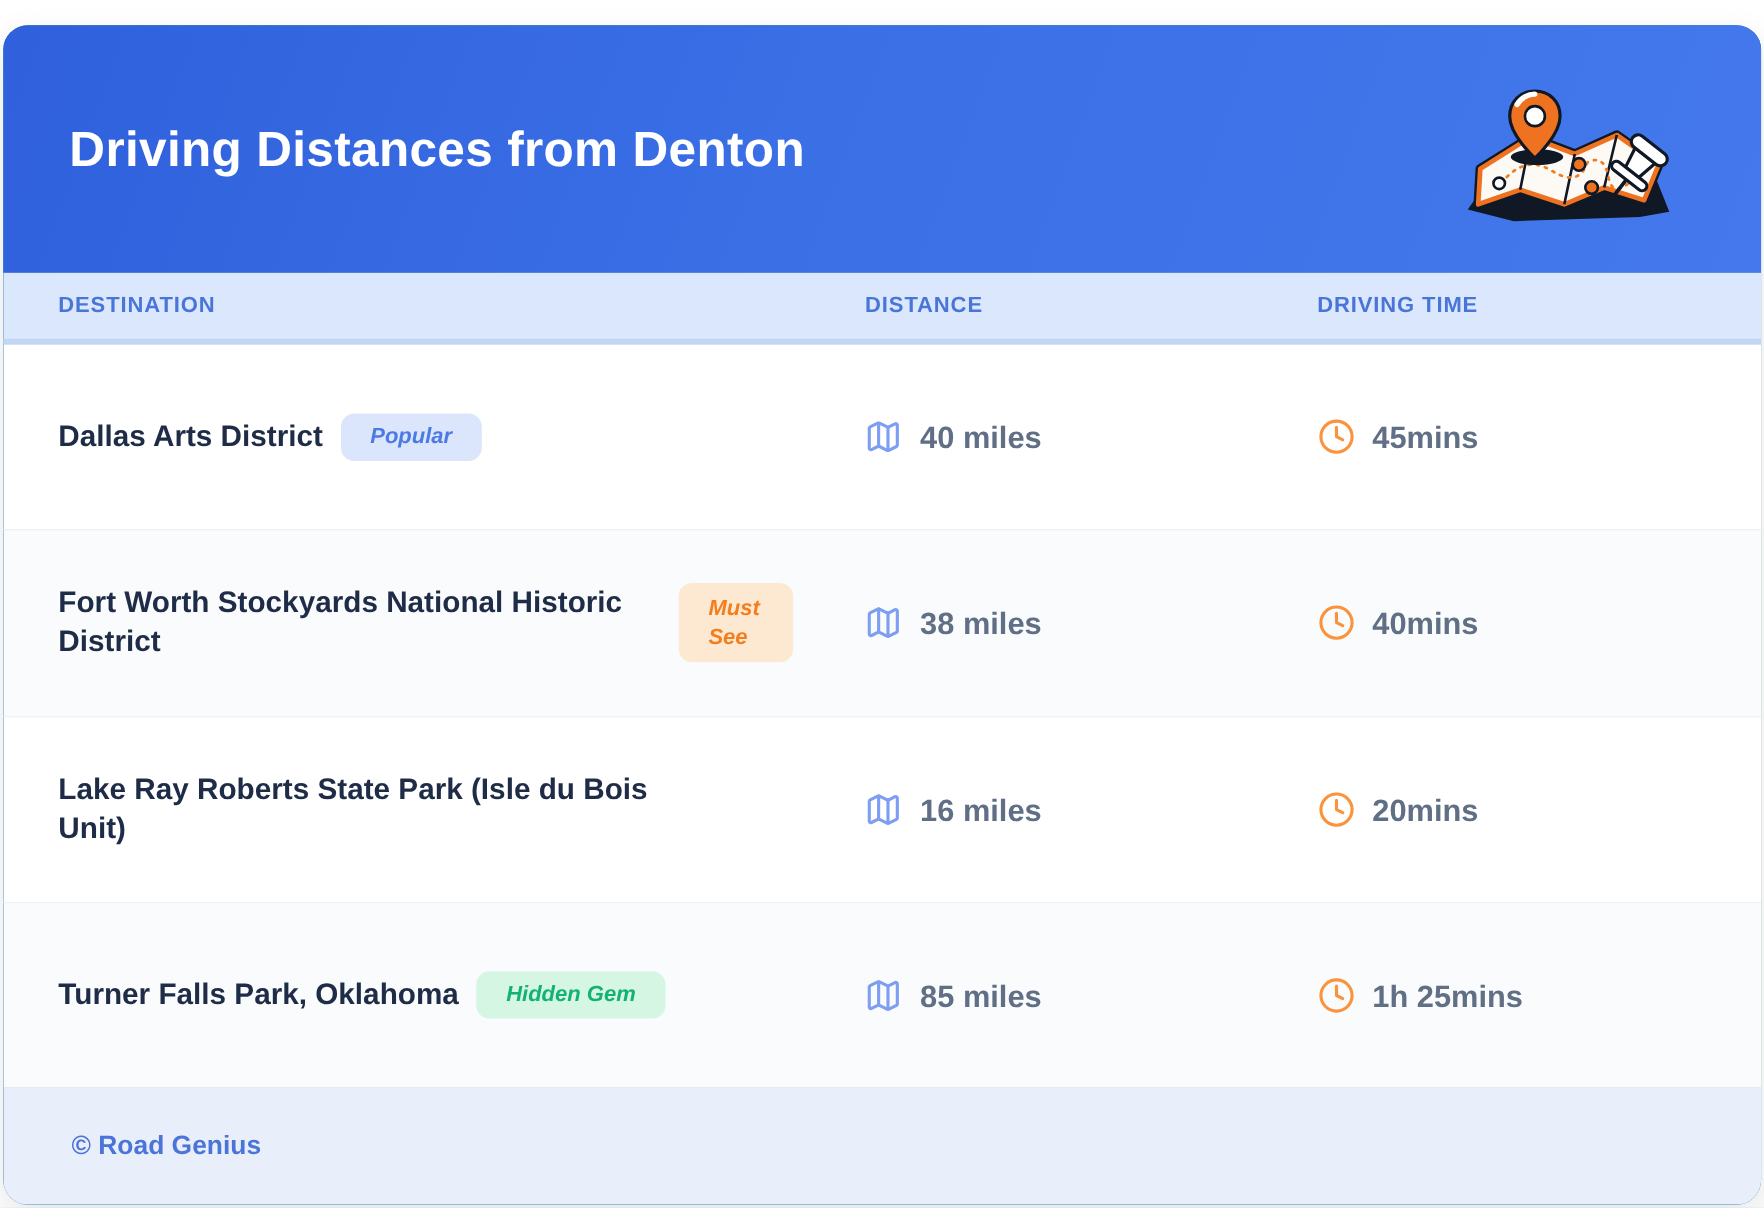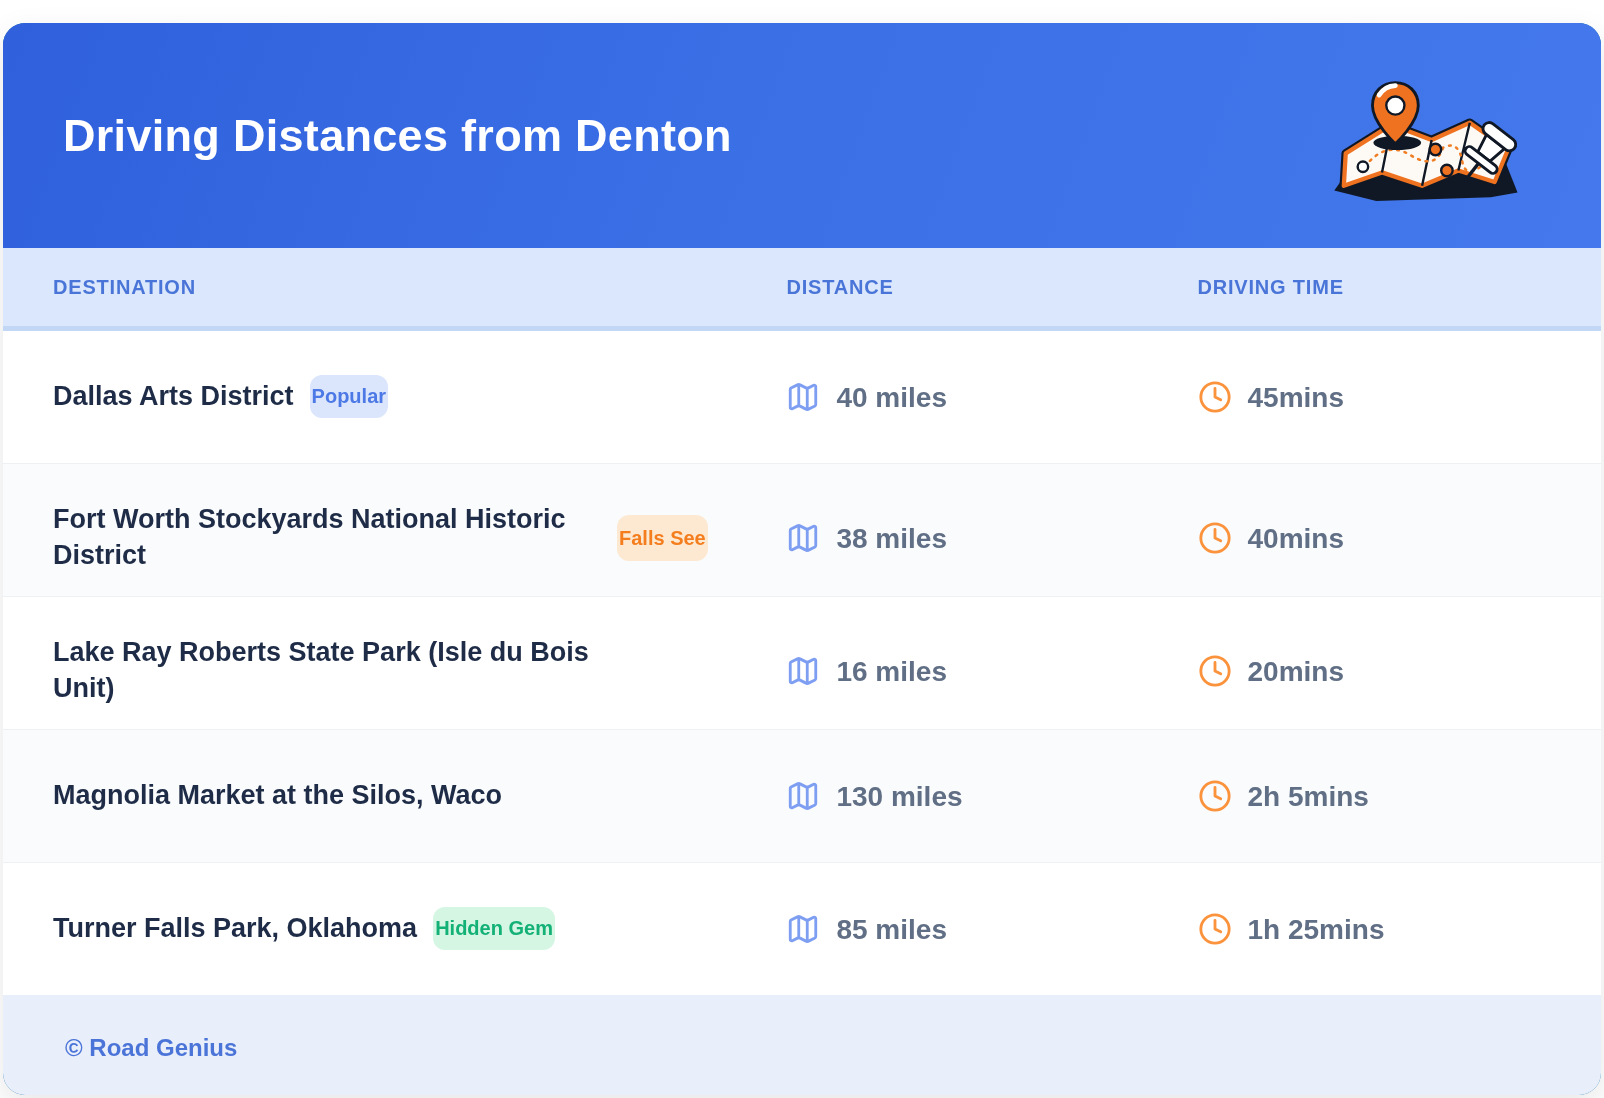--- a/index.html
+++ b/index.html
@@ -37,7 +37,7 @@
     align-items: center;
   }
   .thead {
-    height: 83px; flex: none;
+    height: 65px; flex: none;
     background: #dbe7fc;
     border-bottom: 5px solid #c2d6f6;
     color: #4a75d8;

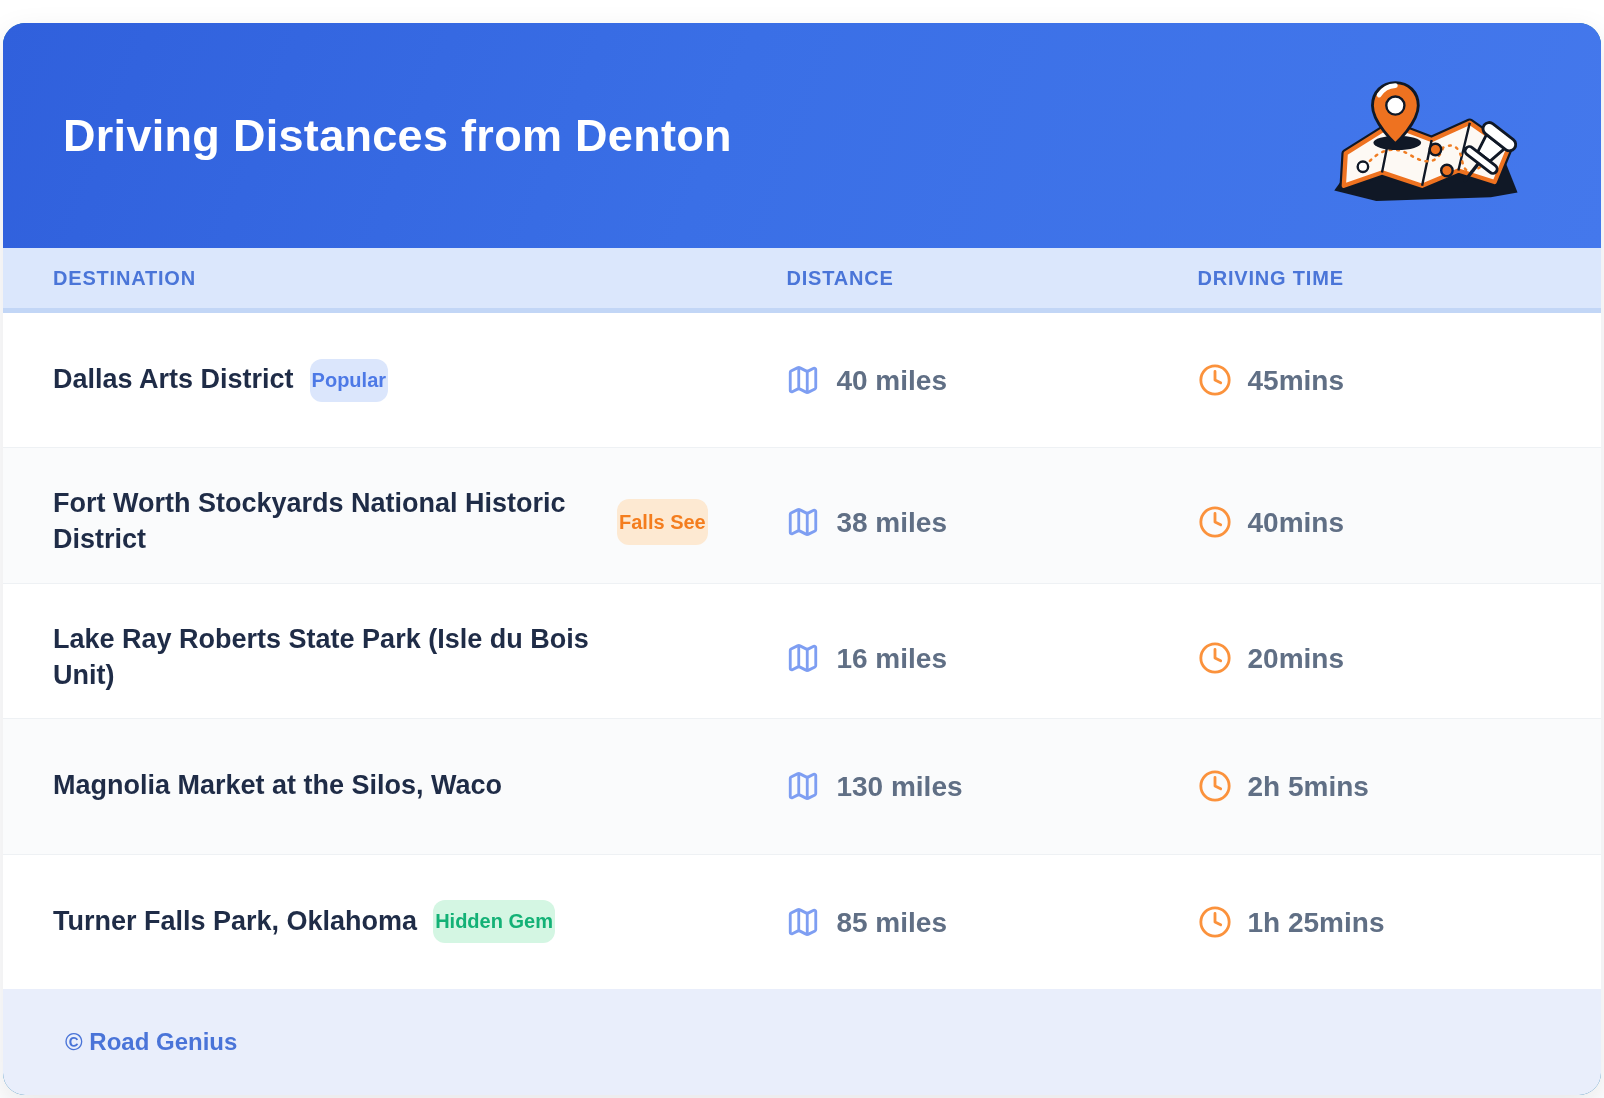--- a/index.html
+++ b/index.html
@@ -60,8 +60,8 @@
   }
   .badge {
     font-size: 20px; font-weight: 700;
-    padding: 10px 2px; border-radius: 12px;
-    white-space: nowrap; flex: none;
+    padding: 10px 27px; border-radius: 12px;
+    white-space: nowrap; flex: none; font-style: italic;
   }
   .badge--blue   { background: #dbe6fc; color: #4d79e6; }
   .badge--orange { background: #fde9d2; color: #f47d1e; }

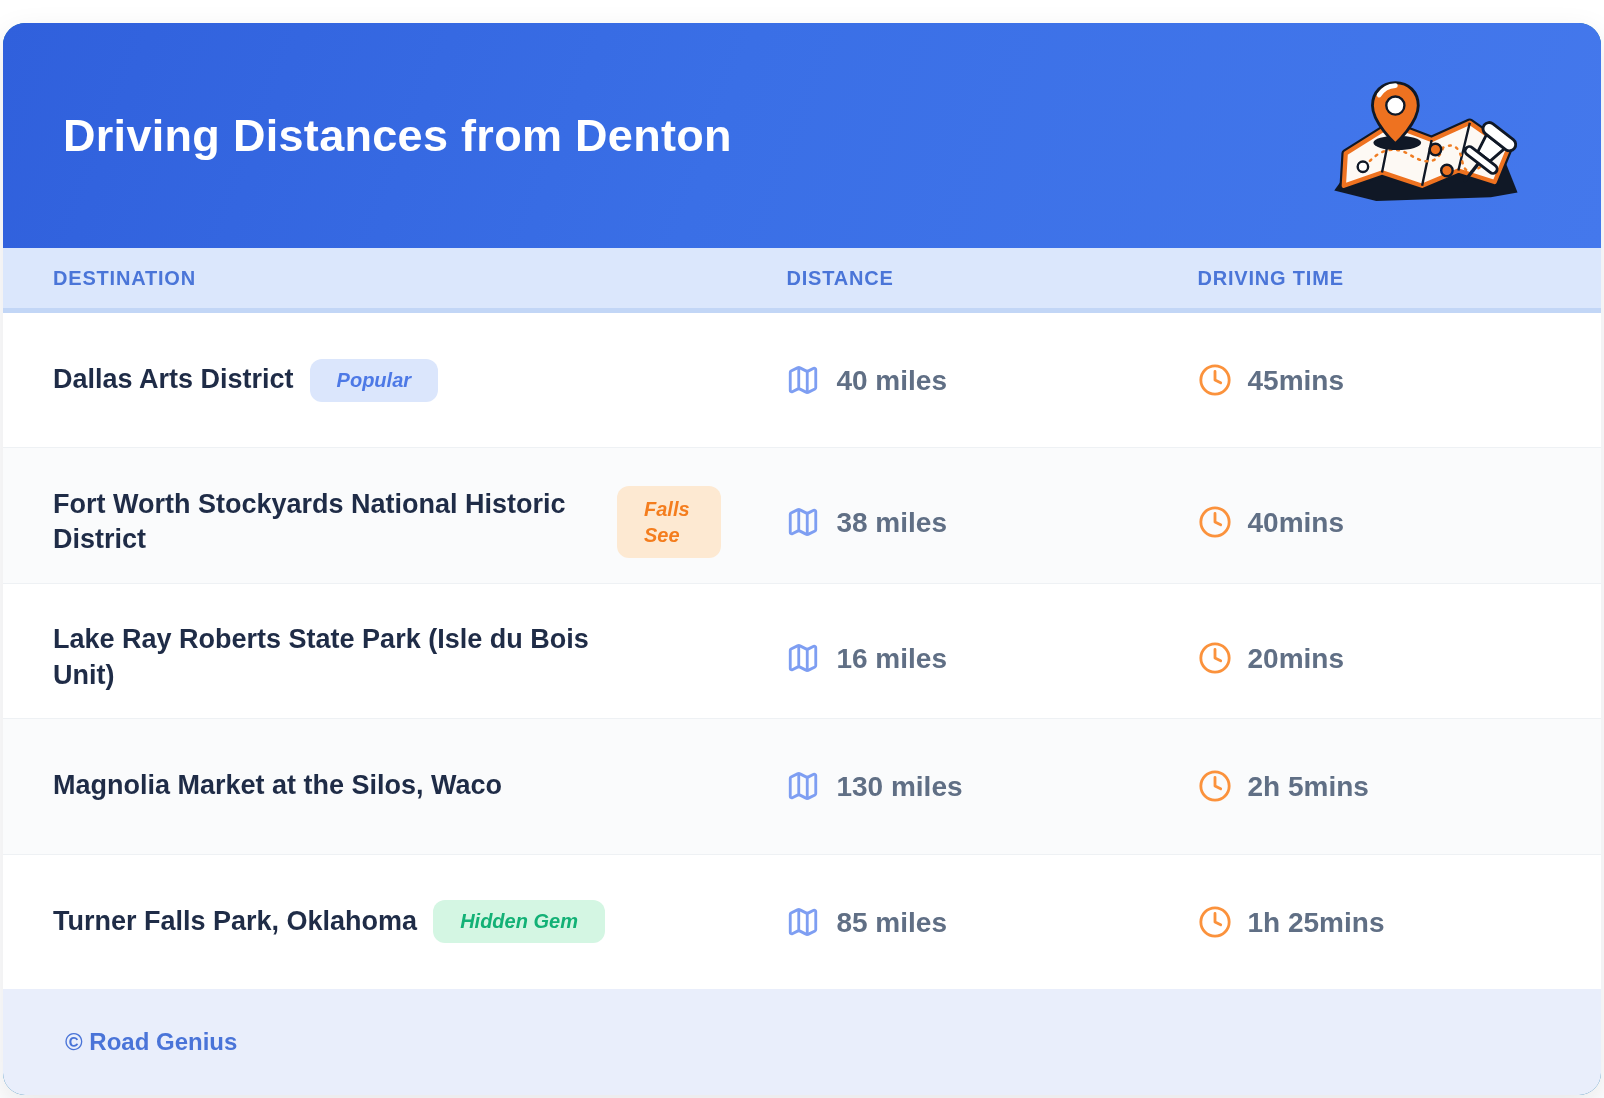--- a/index.html
+++ b/index.html
@@ -151,7 +151,7 @@
     <div class="row grid-cols">
       <div class="dest col-1" style="padding-left:0;margin-left:50px;">
         <span class="name">Fort Worth Stockyards National Historic District</span>
-        <span class="badge badge--orange badge--wrap">Falls See</span>
+        <span class="badge badge--orange badge--wrap">Must See</span>
       </div>
       <div class="metric col-2">
         <svg width="34" height="34" viewBox="0 0 24 24" fill="none" stroke="#7e9ef2" stroke-width="2" stroke-linecap="round" stroke-linejoin="round">

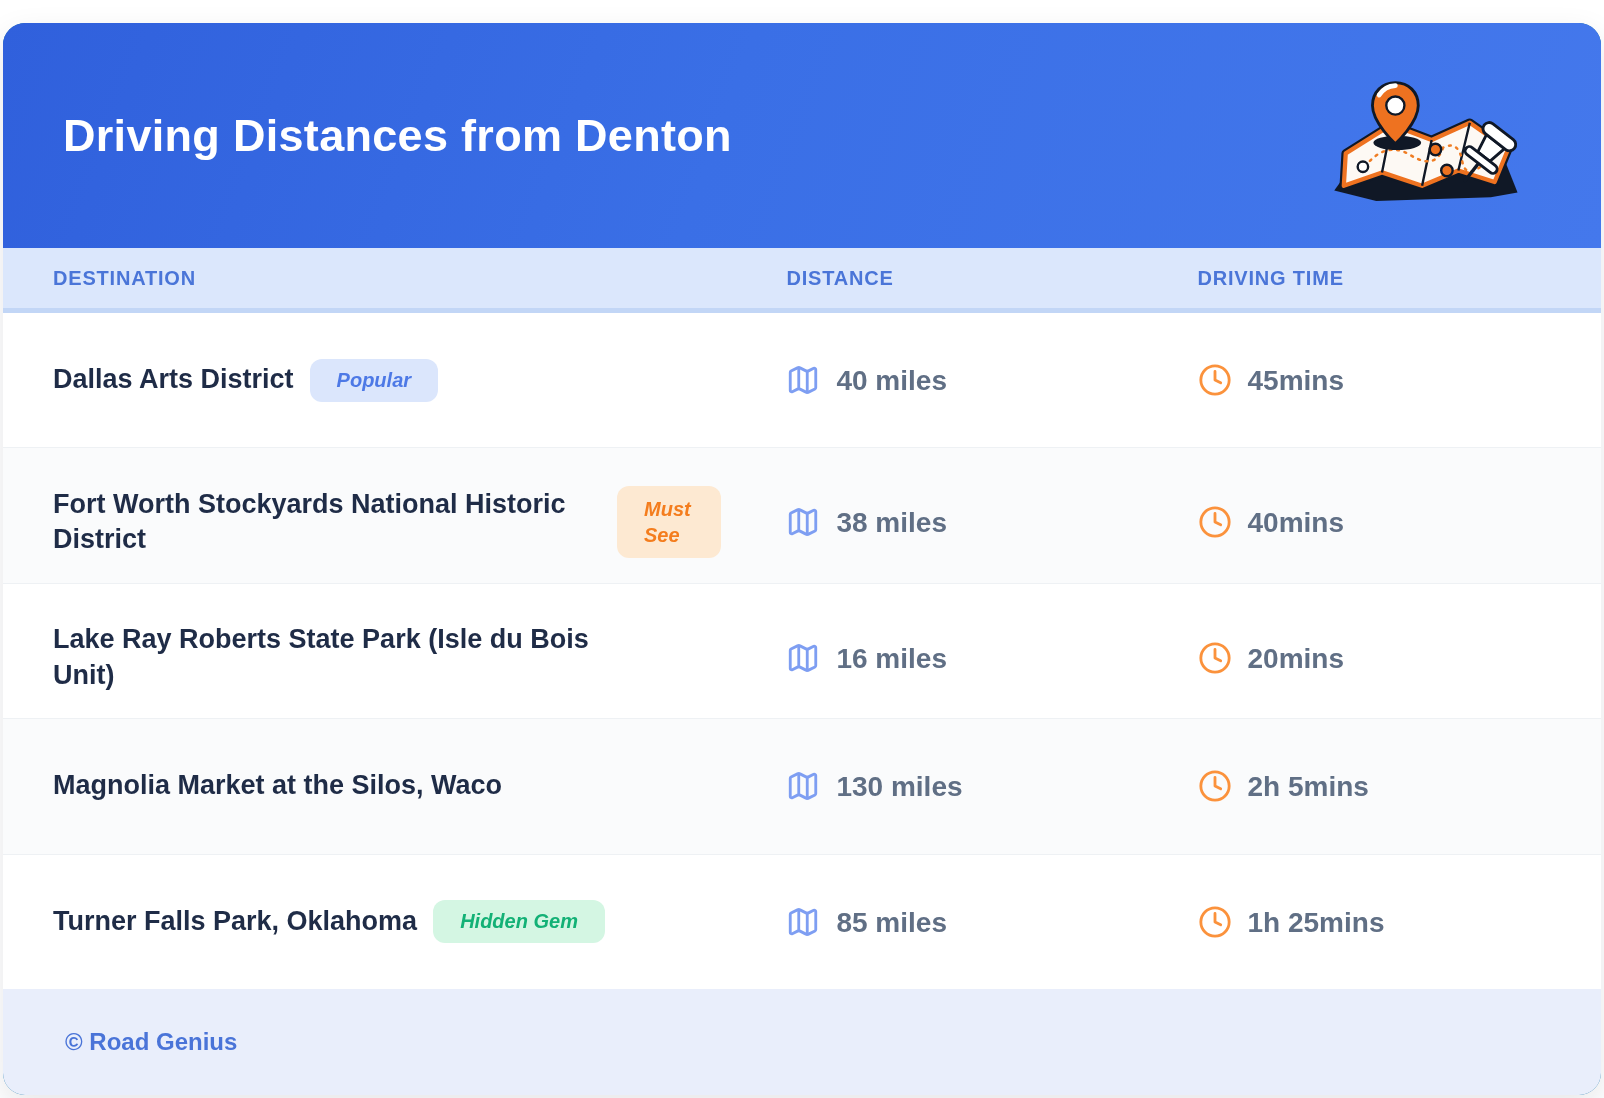--- a/index.html
+++ b/index.html
@@ -191,26 +191,6 @@
       </div>
     </div>
 
-    <div class="row grid-cols">
-      <div class="dest col-1" style="padding-left:0;margin-left:50px;">
-        <span class="name">Magnolia Market at the Silos, Waco</span>
-      </div>
-      <div class="metric col-2">
-        <svg width="34" height="34" viewBox="0 0 24 24" fill="none" stroke="#7e9ef2" stroke-width="2" stroke-linecap="round" stroke-linejoin="round">
-            <path d="M14.1 5.55a2 2 0 0 0 1.8 0l3.65-1.83A1 1 0 0 1 21 4.62v12.76a1 1 0 0 1-.55.9l-4.55 2.27a2 2 0 0 1-1.8 0l-4.2-2.1a2 2 0 0 0-1.8 0l-3.65 1.83A1 1 0 0 1 3 19.38V6.62a1 1 0 0 1 .55-.9L8.1 3.45a2 2 0 0 1 1.8 0z"></path>
-            <path d="M15 5.76v15"></path>
-            <path d="M9 3.24v15"></path>
-          </svg>
-        <span>130 miles</span>
-      </div>
-      <div class="metric col-3">
-        <svg width="34" height="34" viewBox="0 0 24 24" fill="none" stroke="#fb923c" stroke-width="2" stroke-linecap="round" stroke-linejoin="round">
-            <circle cx="12" cy="12" r="10"></circle>
-            <polyline points="12 6 12 12 16 14"></polyline>
-          </svg>
-        <span>2h 5mins</span>
-      </div>
-    </div>
 
     <div class="row grid-cols">
       <div class="dest col-1" style="padding-left:0;margin-left:50px;">

